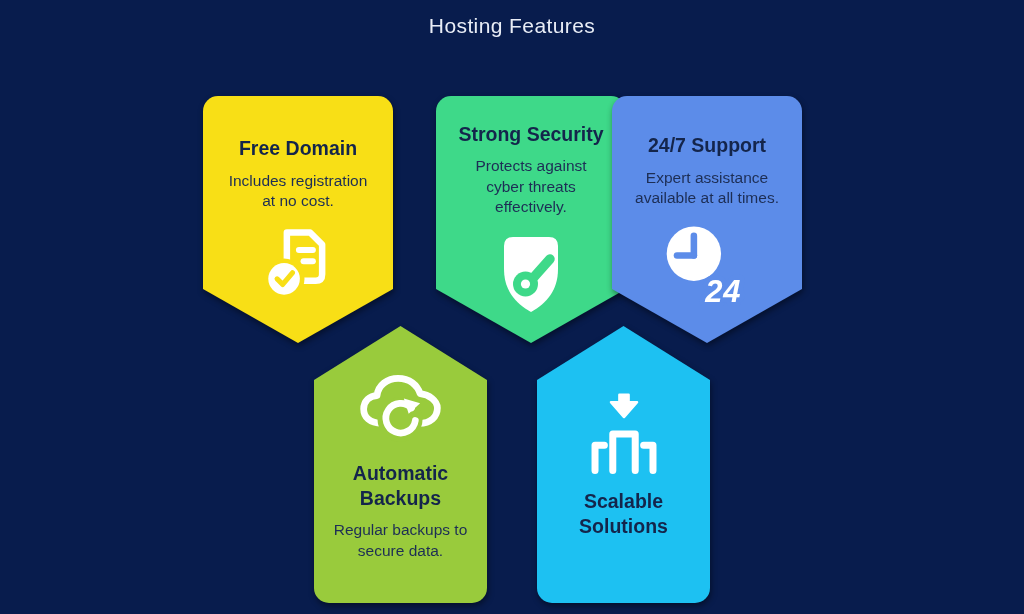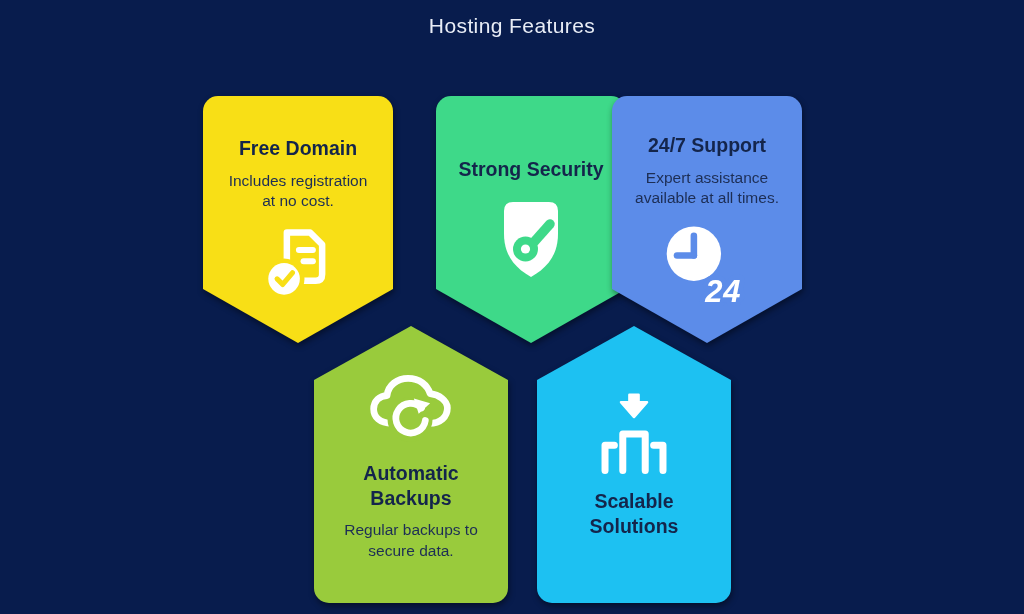--- a/index.html
+++ b/index.html
@@ -95,6 +95,9 @@
     </div>
     <div class="content">
       <div class="card-title">Strong Security</div>
+      <div class="card-desc">Protects against
+cyber threats
+effectively.</div>
       <span class="icon" style="color: rgb(62, 217, 137);">
         <svg width="74" height="86" viewBox="0 0 74 86">
           <path d="M10 15 Q10 6 19 6 H55 Q64 6 64 15 V38 C64 59 53 72 37 81 C21 72 10 59 10 38 Z" fill="#fff"></path>

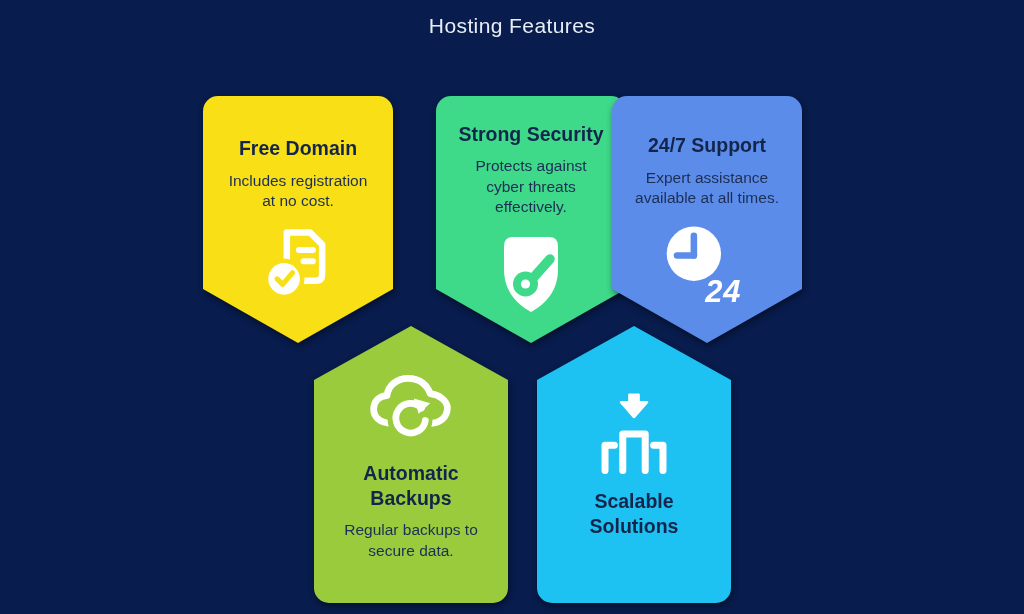--- a/index.html
+++ b/index.html
@@ -28,7 +28,7 @@
   .card.top { top:96px; width:190px; height:247px; }
   .card.top .body  { height:193px; border-radius:15px 15px 0 0; }
   .card.top .point { height:54px; clip-path:polygon(0 0, 100% 0, 50% 100%); }
-  .card.bottom { top:326px; width:194px; height:277px; }
+  .card.bottom { top:326px; width:173px; height:277px; }
   .card.bottom .apex { height:54px; clip-path:polygon(50% 0, 100% 100%, 0 100%); }
   .card.bottom .body { height:223px; border-radius:0 0 15px 15px; }
 

